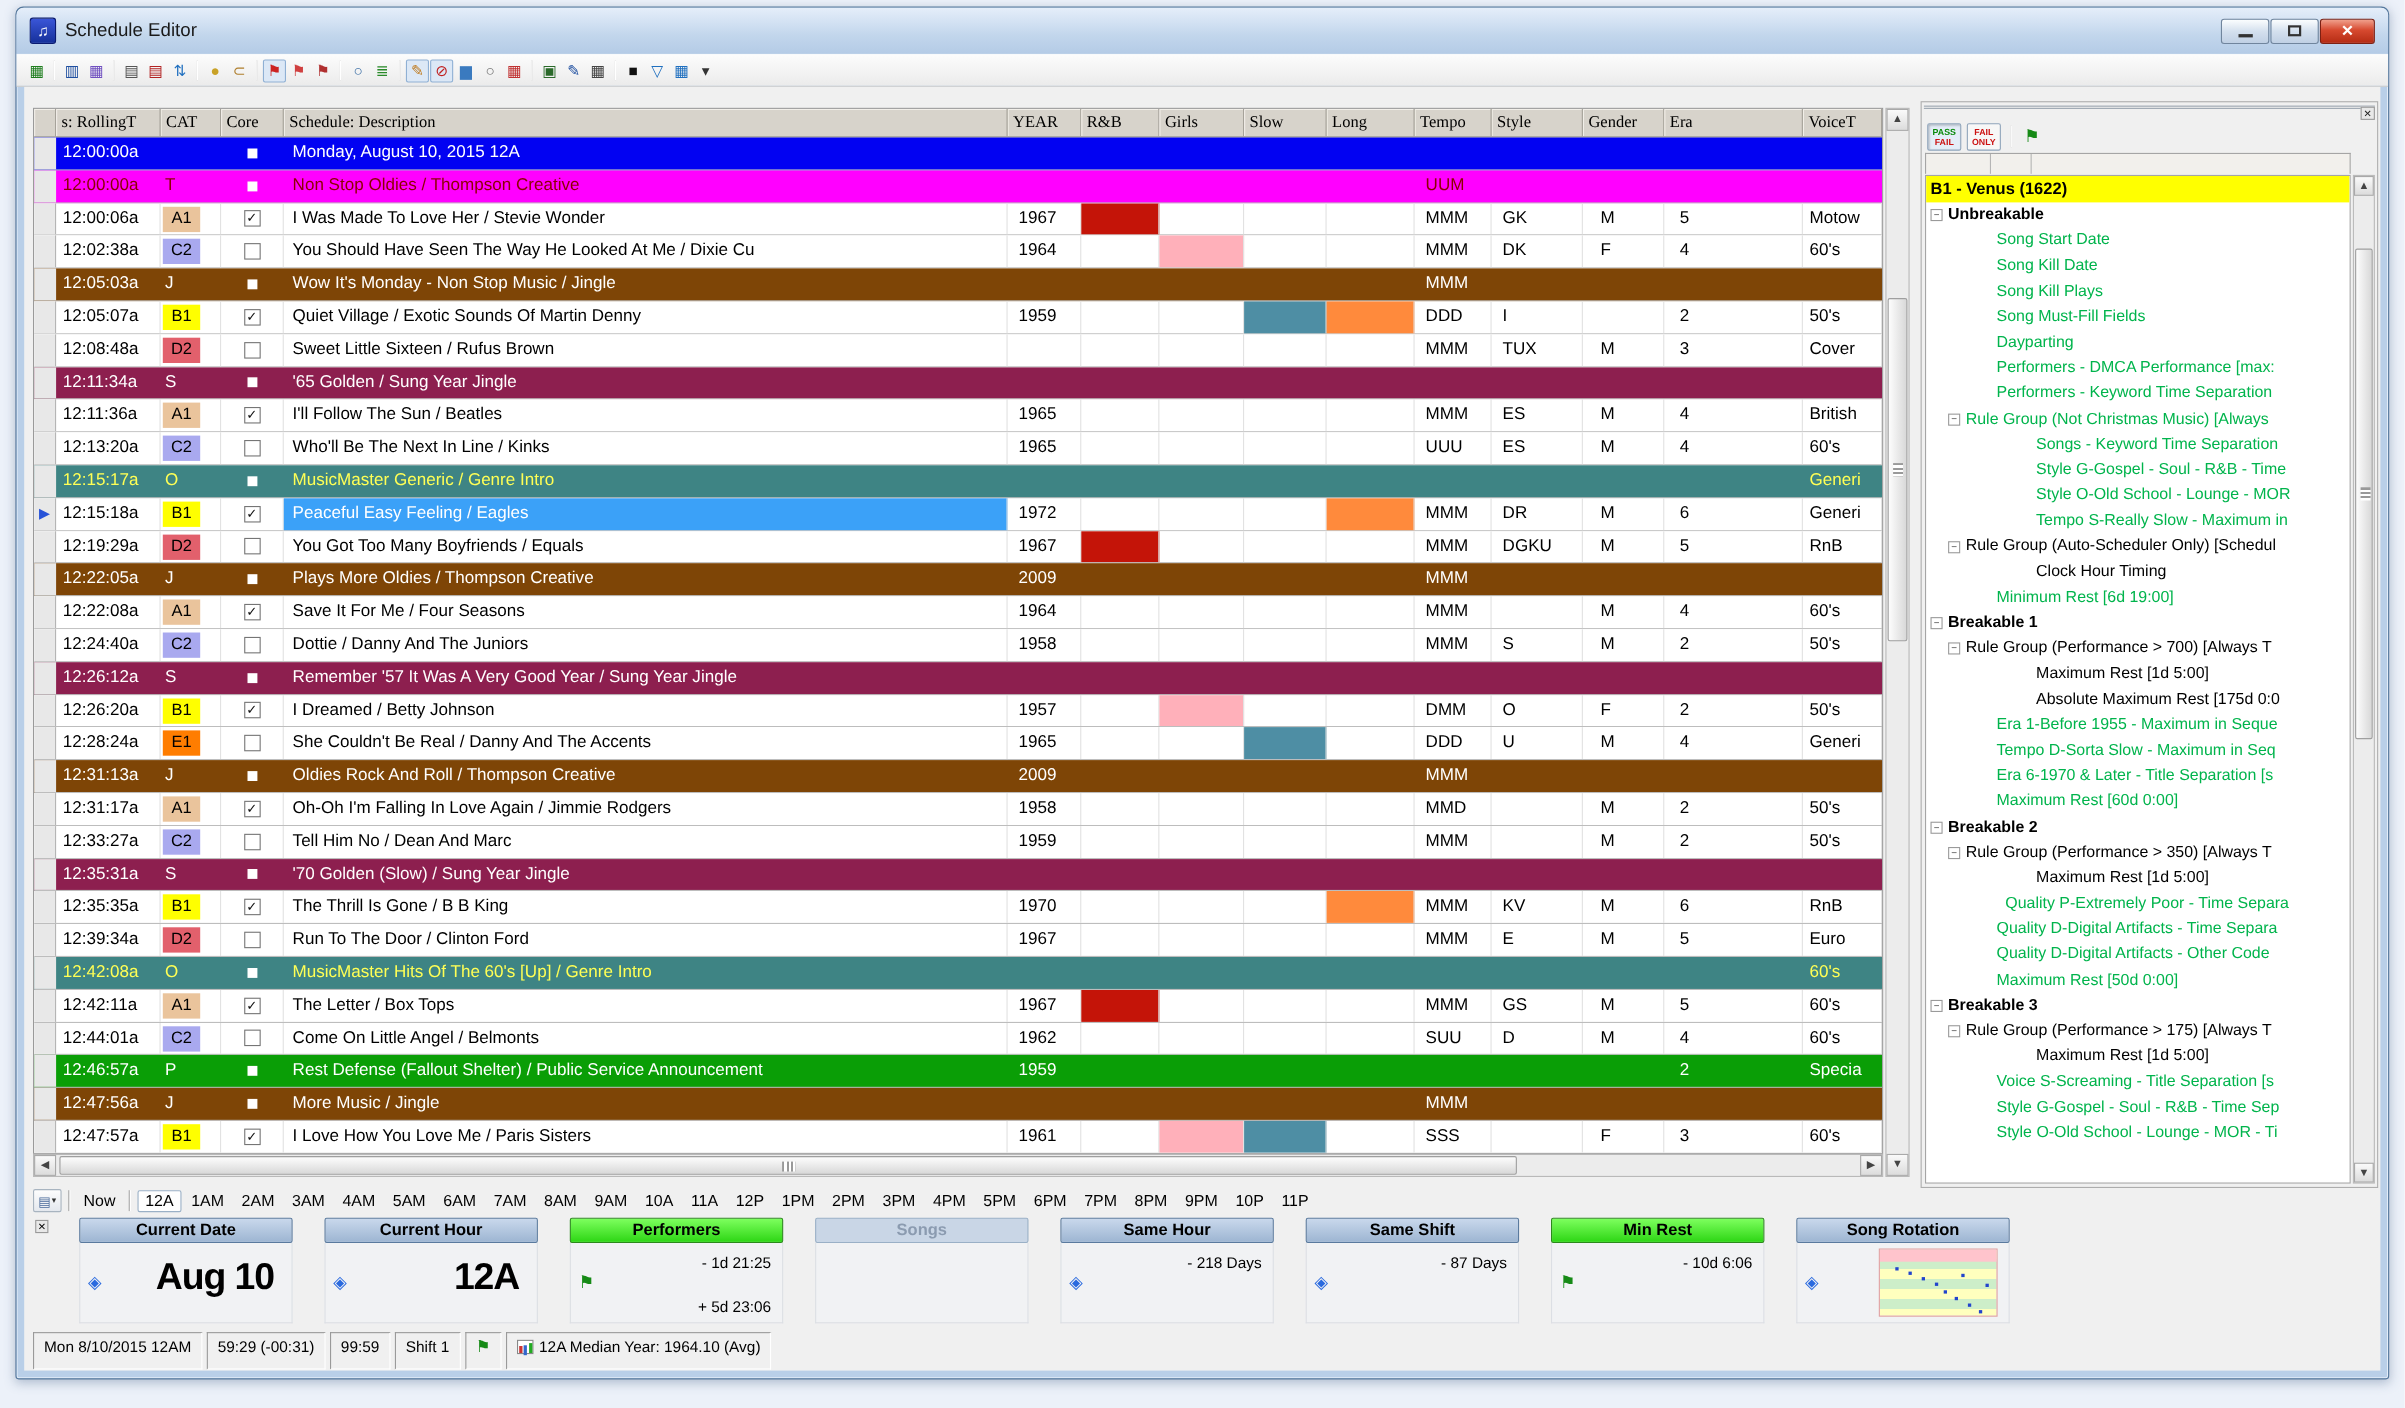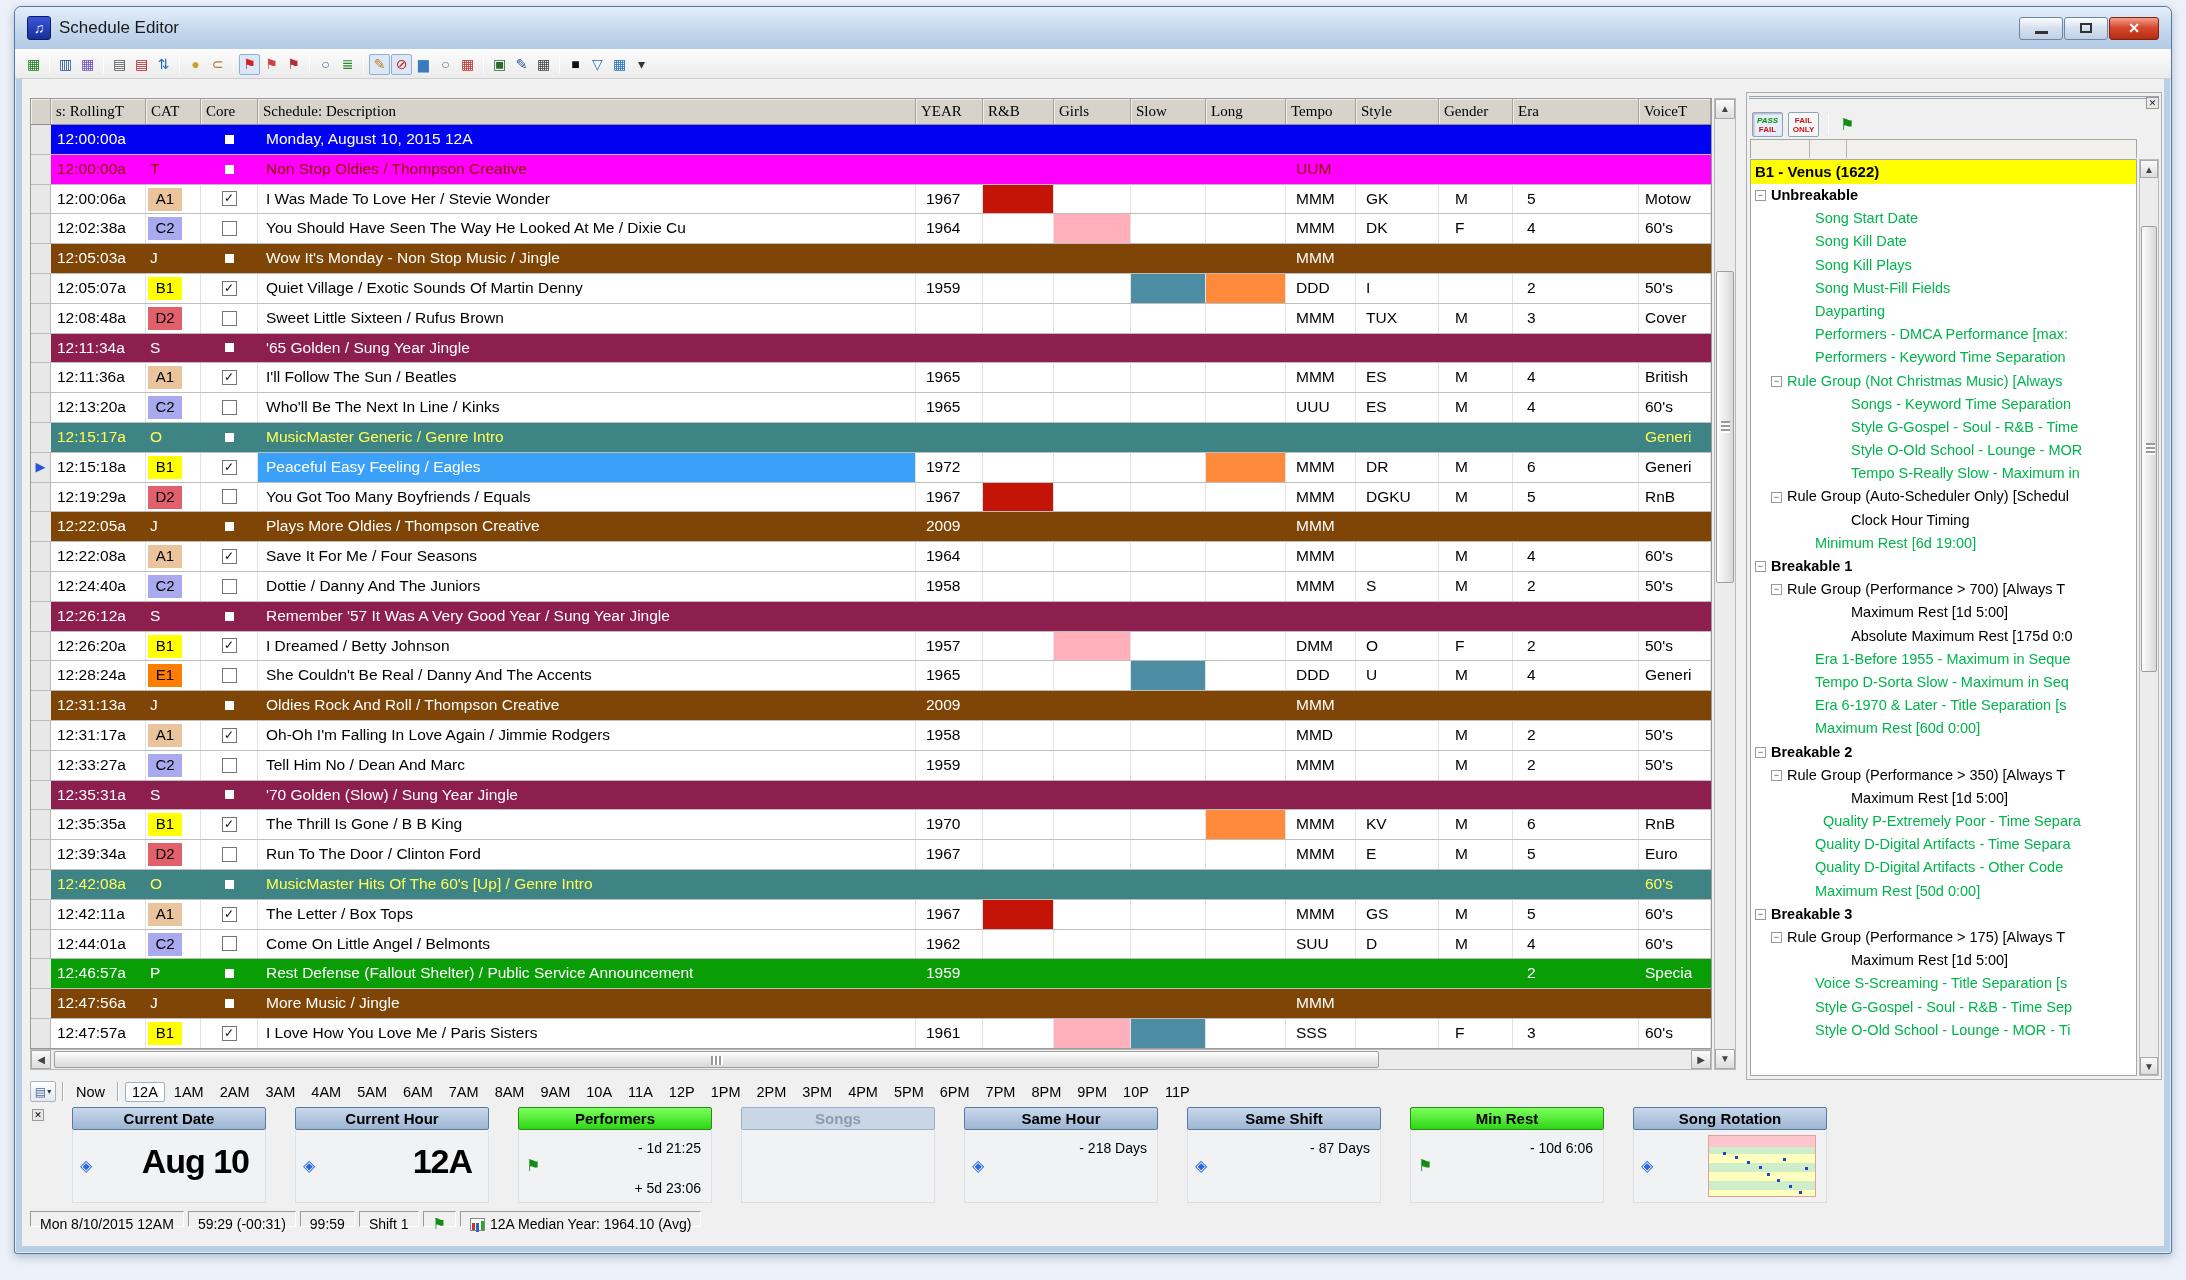--- a/index.html
+++ b/index.html
@@ -106,7 +106,7 @@
   .pf-btn { width:31px; height:25px; border:1px solid #8fa4ba; background:#f7f7f7; border-radius:2px;
             font-size:8px; font-weight:bold; line-height:9px; text-align:center; padding-top:3px; }
   .pf-btn.pressed { background:#e4edf8; box-shadow:inset 1px 1px 2px rgba(0,0,0,.25); }
-  .pf1 { color:#0a8a0a;font-style:italic; } .pf2 { color:#cc1111; }
+  .pf1 { color:#0a8a0a; } .pf2 { color:#cc1111; }
   .r-flag { font-size:16px; color:#168a16; margin-left:6px; }
   .r-vsep { width:1px; height:20px; background:#bbb; border-right:1px solid #fff; margin-left:4px; }
   .r-colhead { height:19px; margin:0 24px 0 3px; background:#f2f0ec; border:1px solid #a5a5a5;

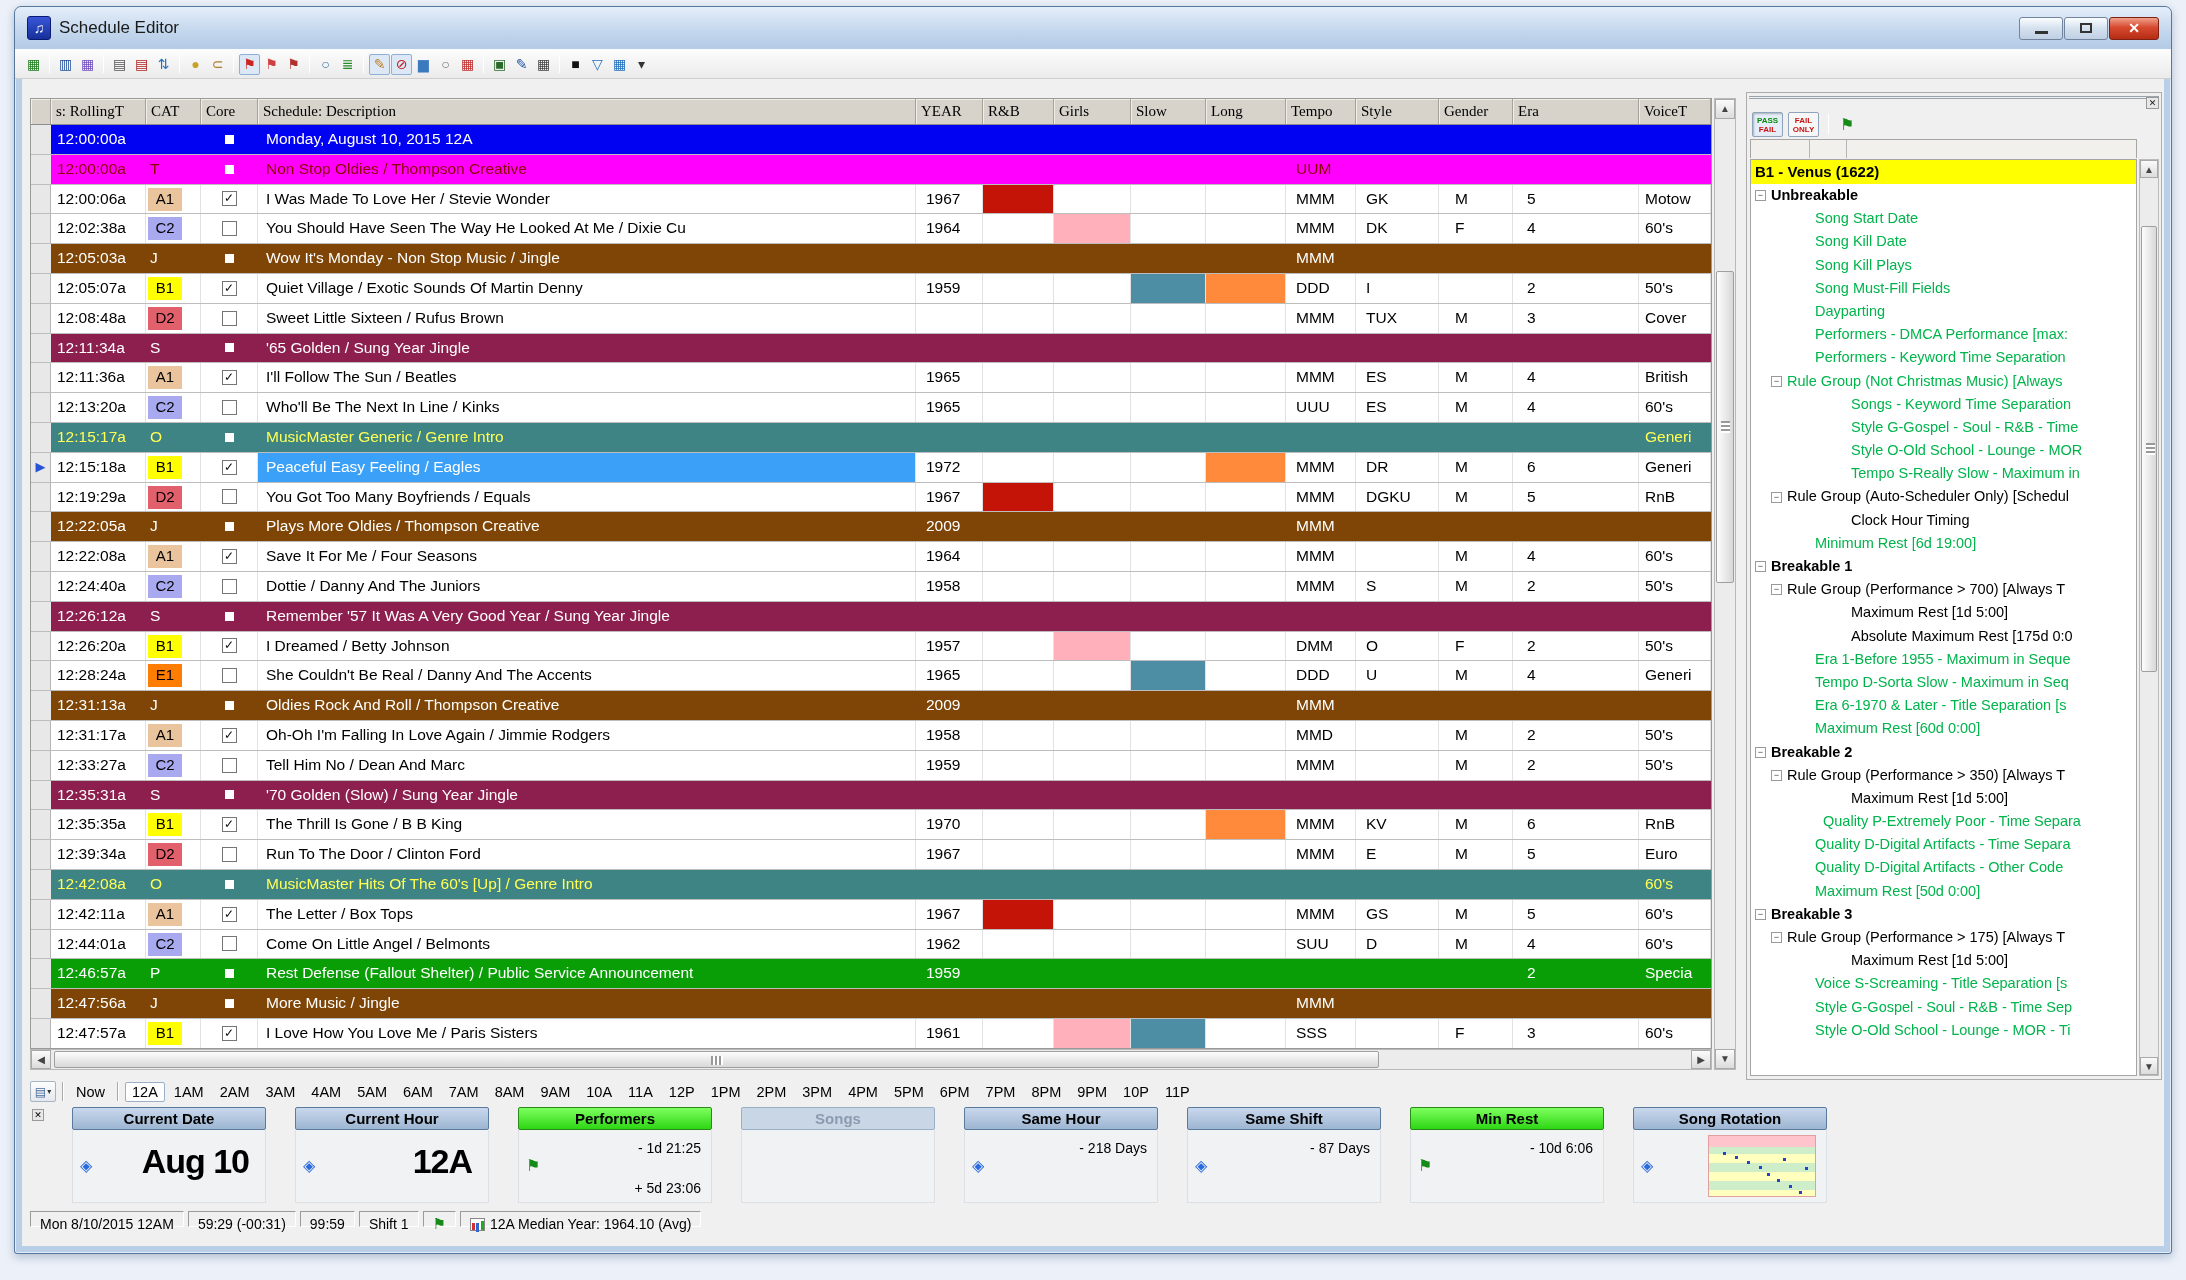--- a/index.html
+++ b/index.html
@@ -161,7 +161,7 @@
   .dot { position:absolute; width:3px; height:3px; background:#2244cc; }
 
   
-  .statusbar { position:absolute; left:8px; top:1132px; height:16px; display:flex; gap:4px;
+  .statusbar { position:absolute; left:8px; top:1132px; height:34px; display:flex; gap:4px;
                font-size:14px; align-items:stretch; }
   .scell { padding:4px 9px 0 9px; background:#f0f0f0; border:1px solid;
            border-color:#9a9a9a #ffffff #ffffff #9a9a9a; white-space:nowrap; }

